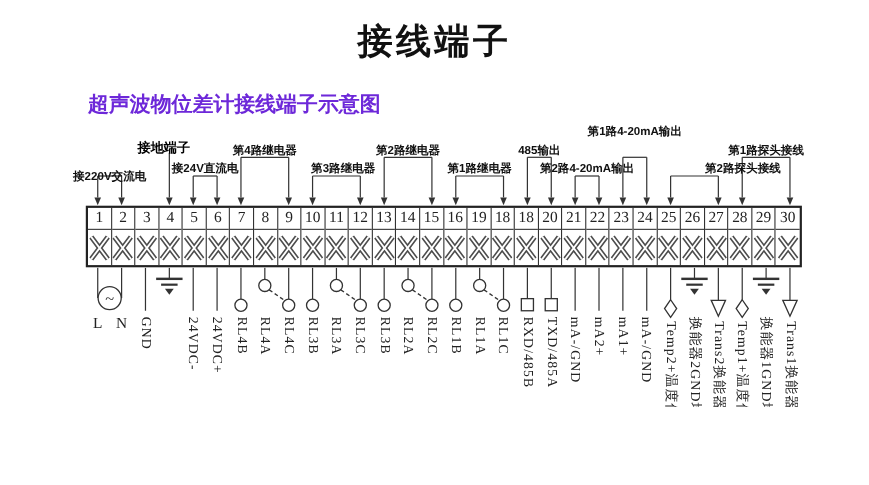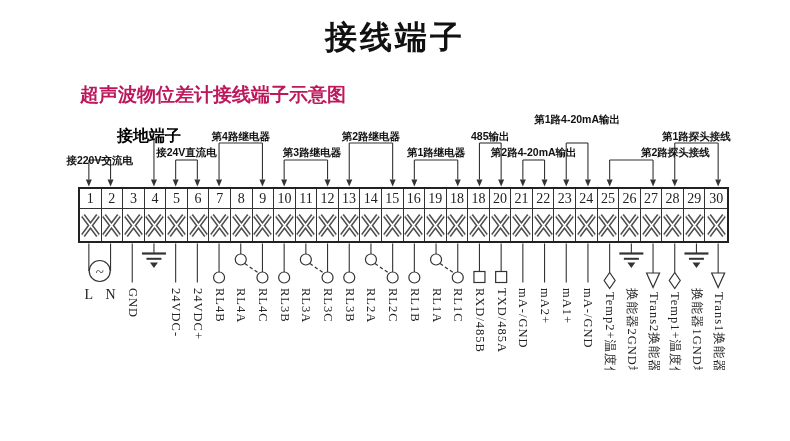--- a/index.html
+++ b/index.html
@@ -7,7 +7,7 @@
         font-family:"Liberation Sans",sans-serif;}
   #title{position:absolute;top:16px;left:0;width:790px;text-align:center;
          font-size:32px;font-weight:700;color:#111;letter-spacing:3px;}
-  #subtitle{position:absolute;top:82px;left:80px;font-size:19px;font-weight:700;color:#be185d;}
+  #subtitle{position:absolute;top:82px;left:80px;font-size:19px;font-weight:700;color:#6d28d9;}
   #strip{position:absolute;left:78px;top:187px;width:651px;height:56px;
          border:2px solid #222;box-sizing:border-box;display:grid;
          grid-template-columns:repeat(30,1fr);background:#fff;}

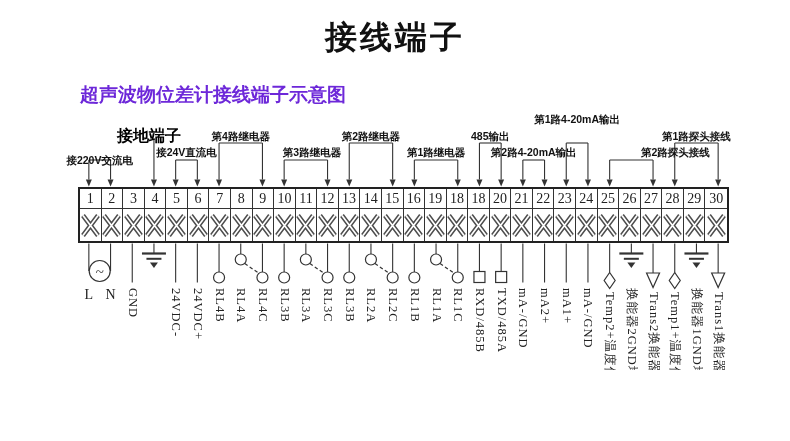--- a/index.html
+++ b/index.html
@@ -19,7 +19,7 @@
   svg.overlay{position:absolute;left:0;top:0;pointer-events:none;}
   .glabel{position:absolute;font-size:10.5px;font-weight:700;color:#111;white-space:nowrap;
           transform:translateX(-50%);}
-  .gndlabel{position:absolute;font-size:16px;font-weight:700;color:#000;white-space:nowrap;
+  .gndlabel{position:absolute;font-size:12px;font-weight:700;color:#000;white-space:nowrap;
           transform:translateX(-50%);}
   .vlabel{position:absolute;white-space:nowrap;transform:rotate(90deg);transform-origin:0 0;
           font-family:"Liberation Serif","DejaVu Serif",serif;font-size:12.5px;color:#222;

